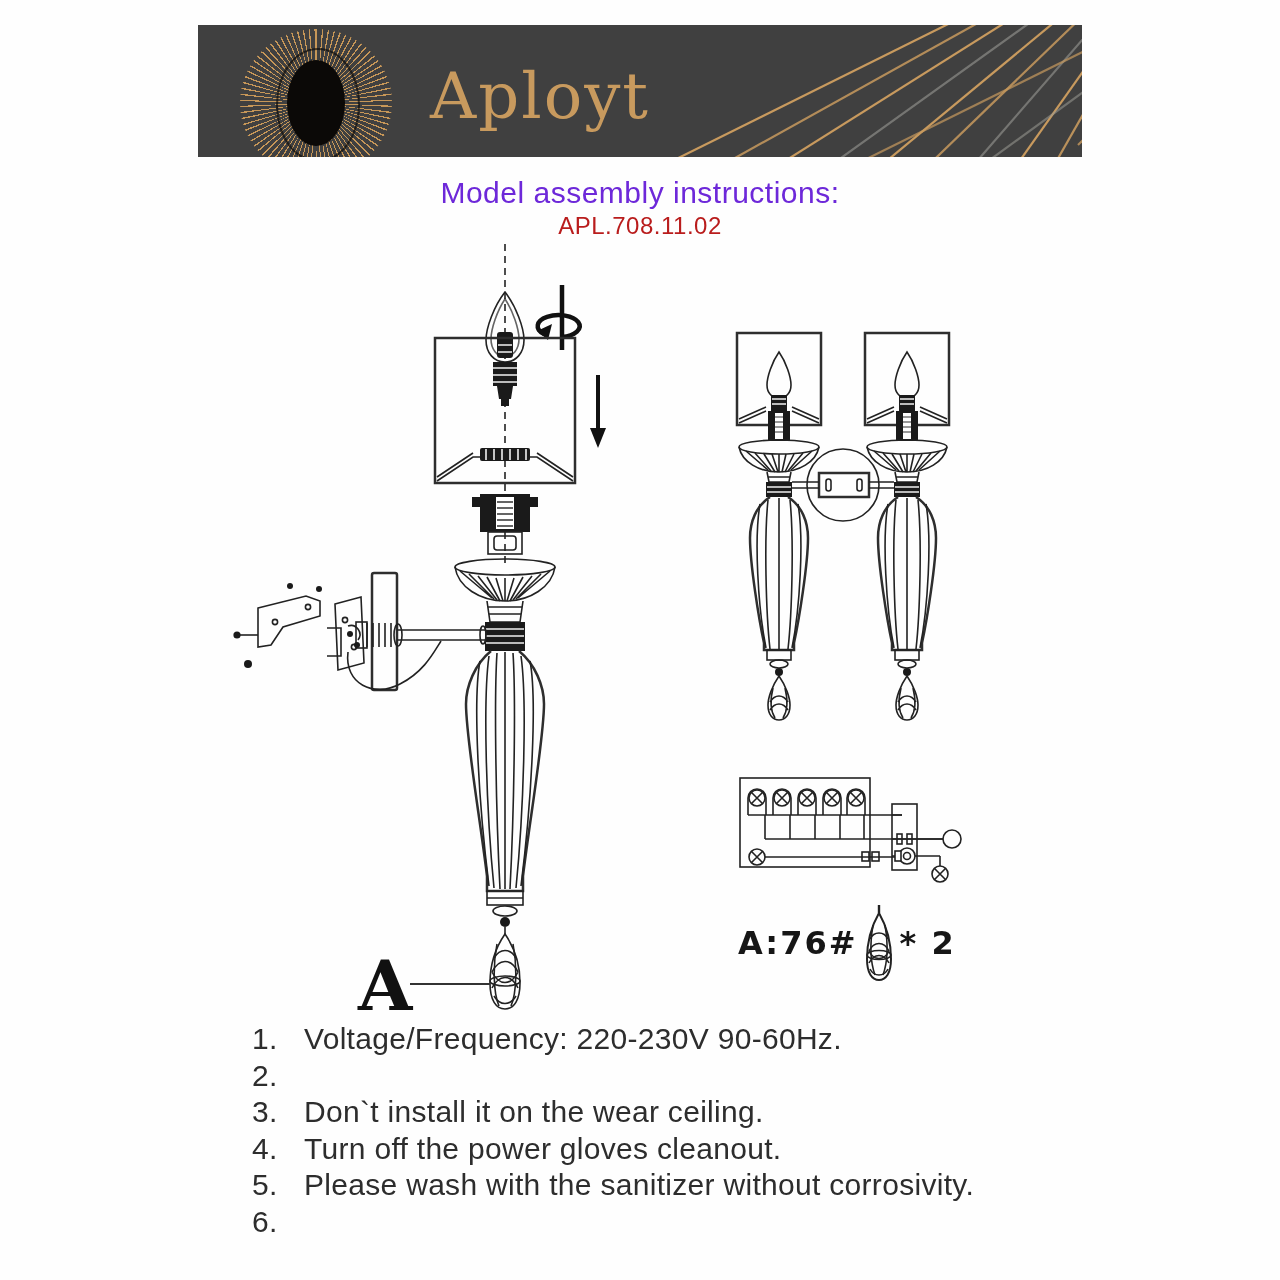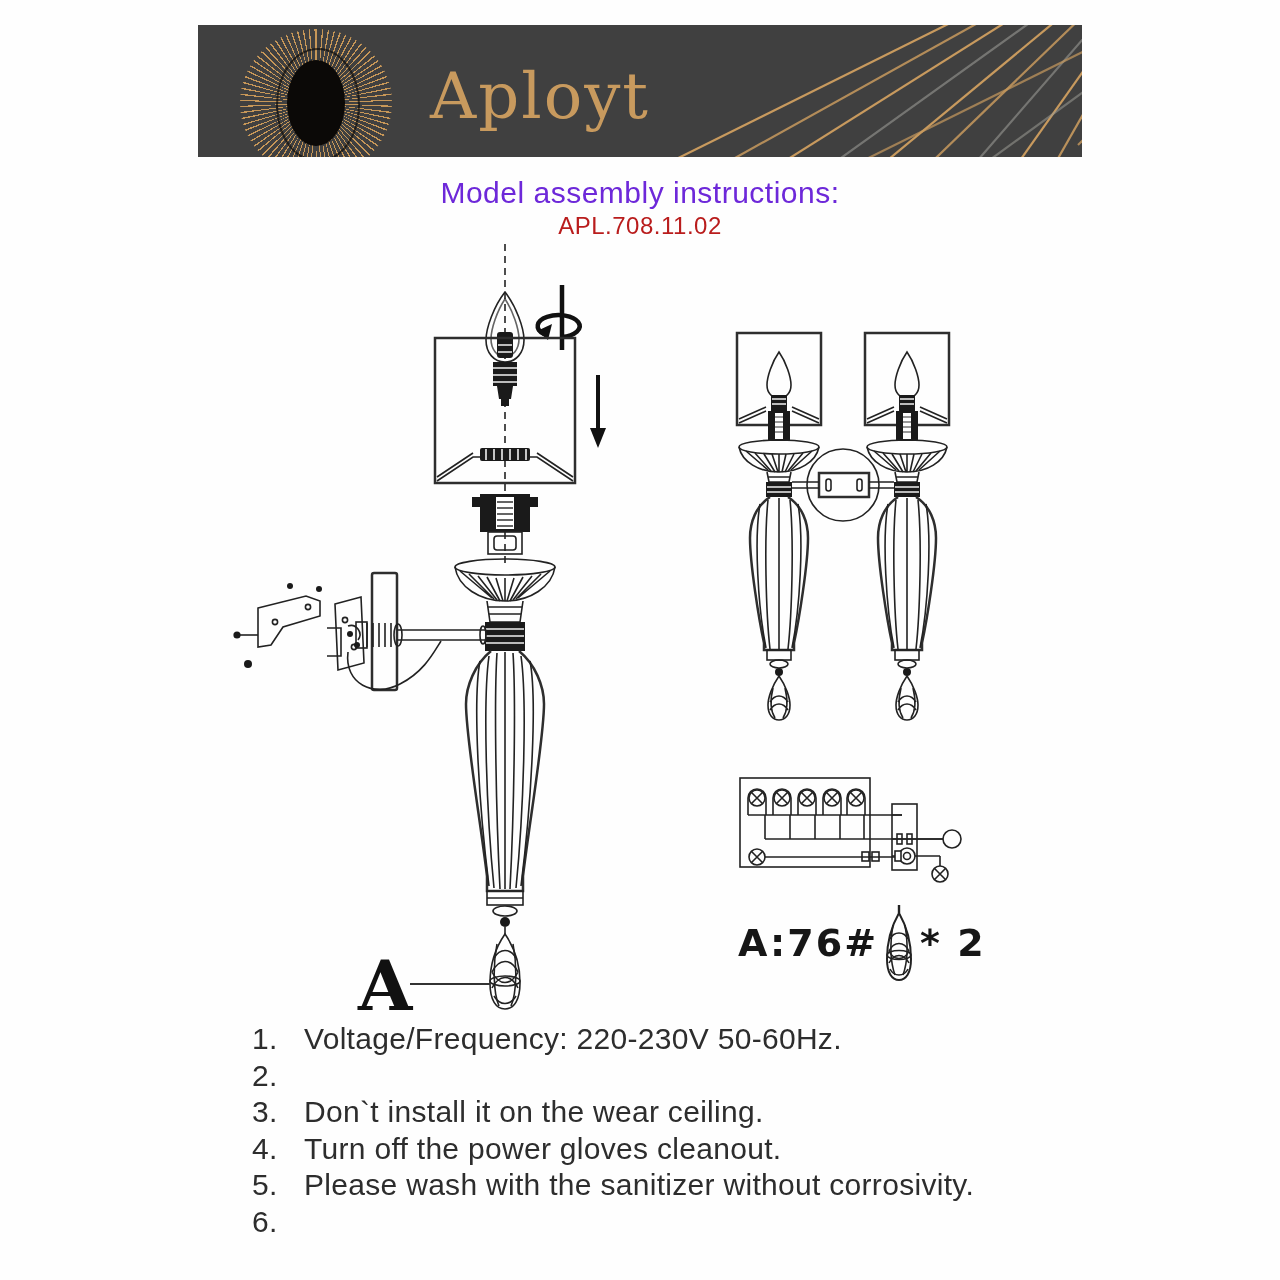--- a/index.html
+++ b/index.html
@@ -30,7 +30,7 @@
 
   
   .note{position:absolute;left:738px;top:903px;display:flex;align-items:center;gap:6px;}
-  .note .t{font-size:38px;font-weight:bold;color:#161616;letter-spacing:2px;font-family:"DejaVu Sans","Liberation Sans",sans-serif;}
+  .note .t{font-size:32px;font-weight:bold;color:#161616;letter-spacing:2px;font-family:"DejaVu Sans","Liberation Sans",sans-serif;}
 
   
   .inst{position:absolute;left:252px;top:1021px;width:830px;}

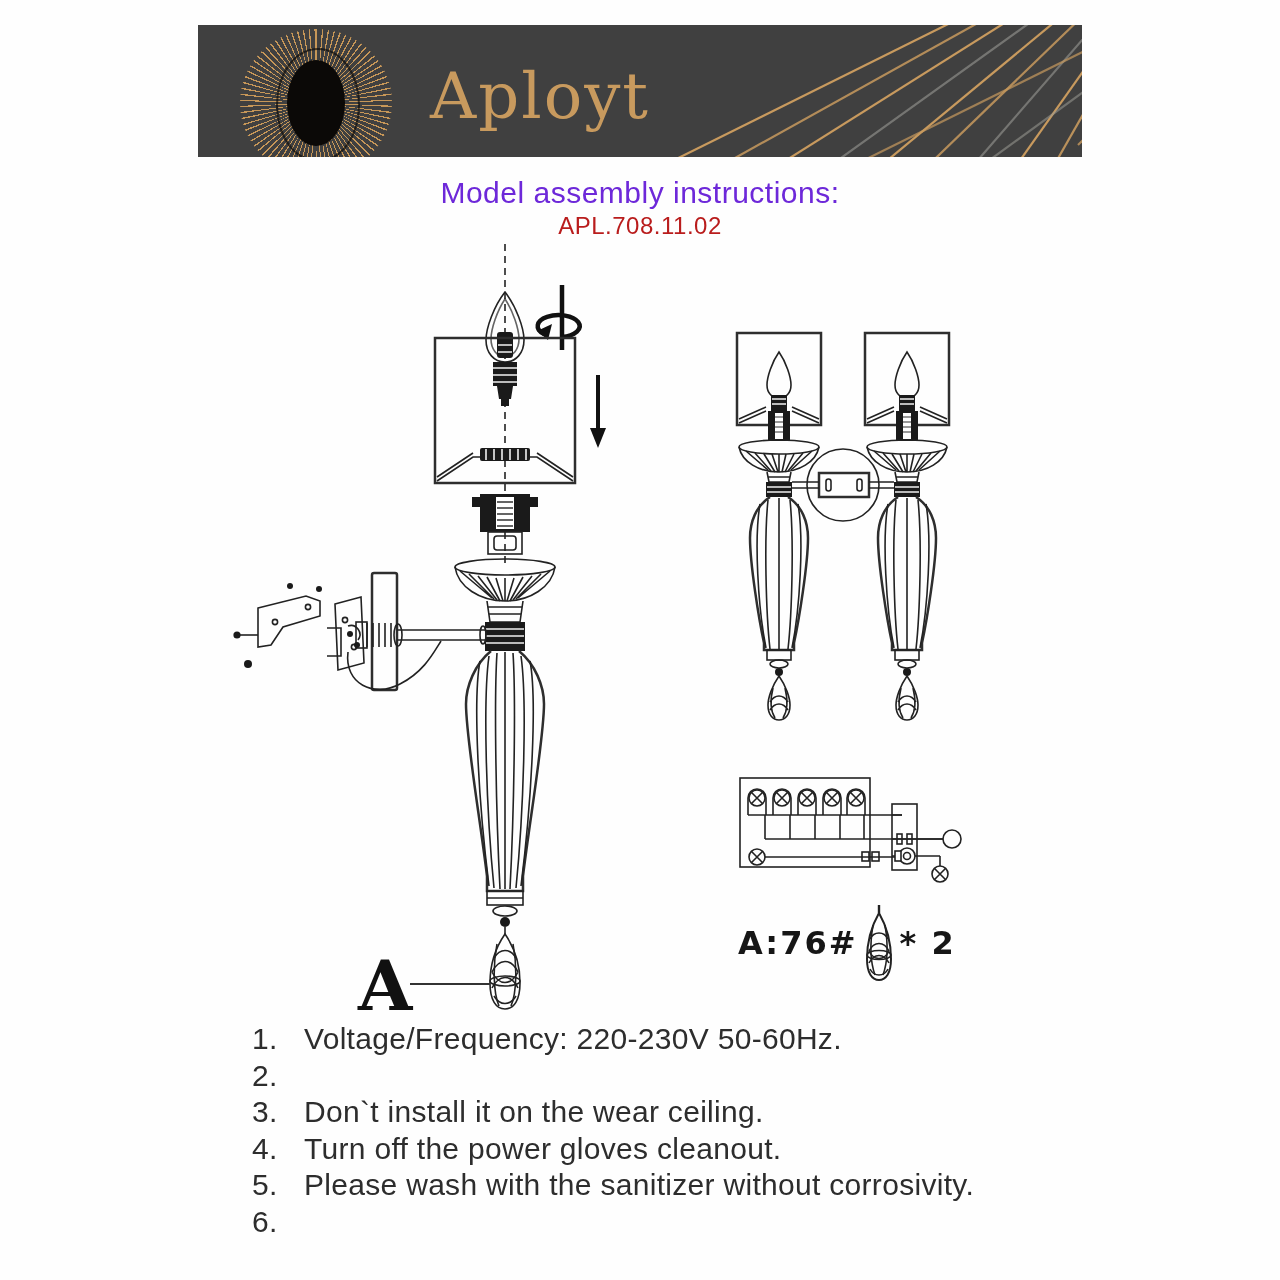--- a/index.html
+++ b/index.html
@@ -302,7 +302,7 @@
   <div class="inst">
     <div class="inst-row">
       <span class="num">1.</span>
-      <span>Voltage/Frequency: 220-230V 50-60Hz.</span>
+      <span>Voltage/Frequency: 220-230V 90-60Hz.</span>
     </div>
     <div class="inst-row">
       <span class="num">2.</span>

